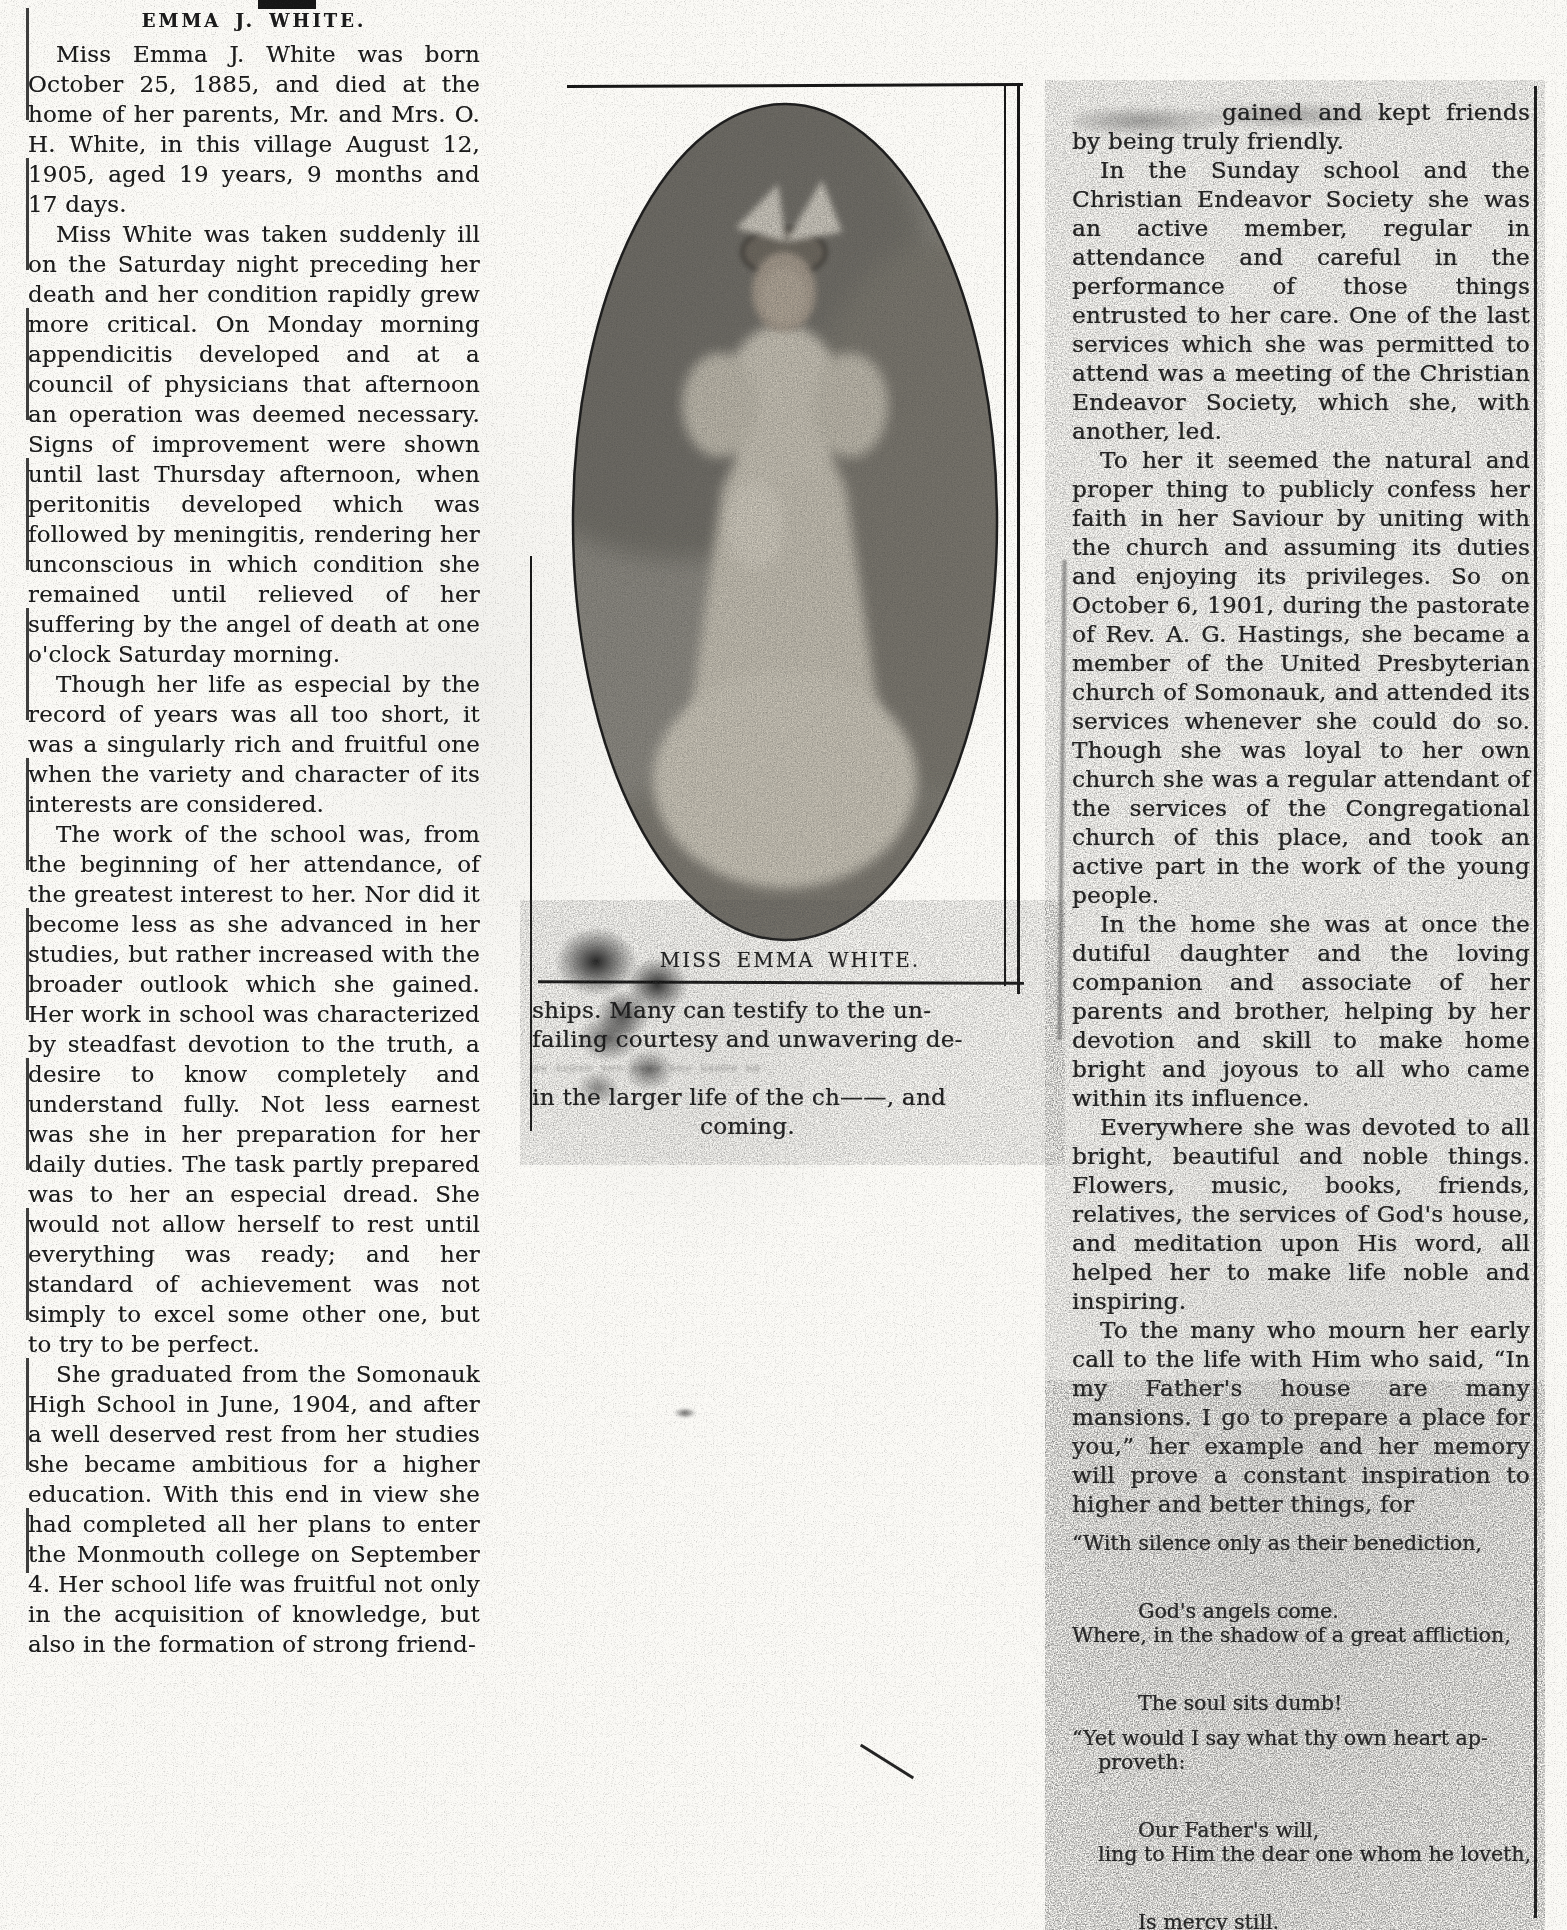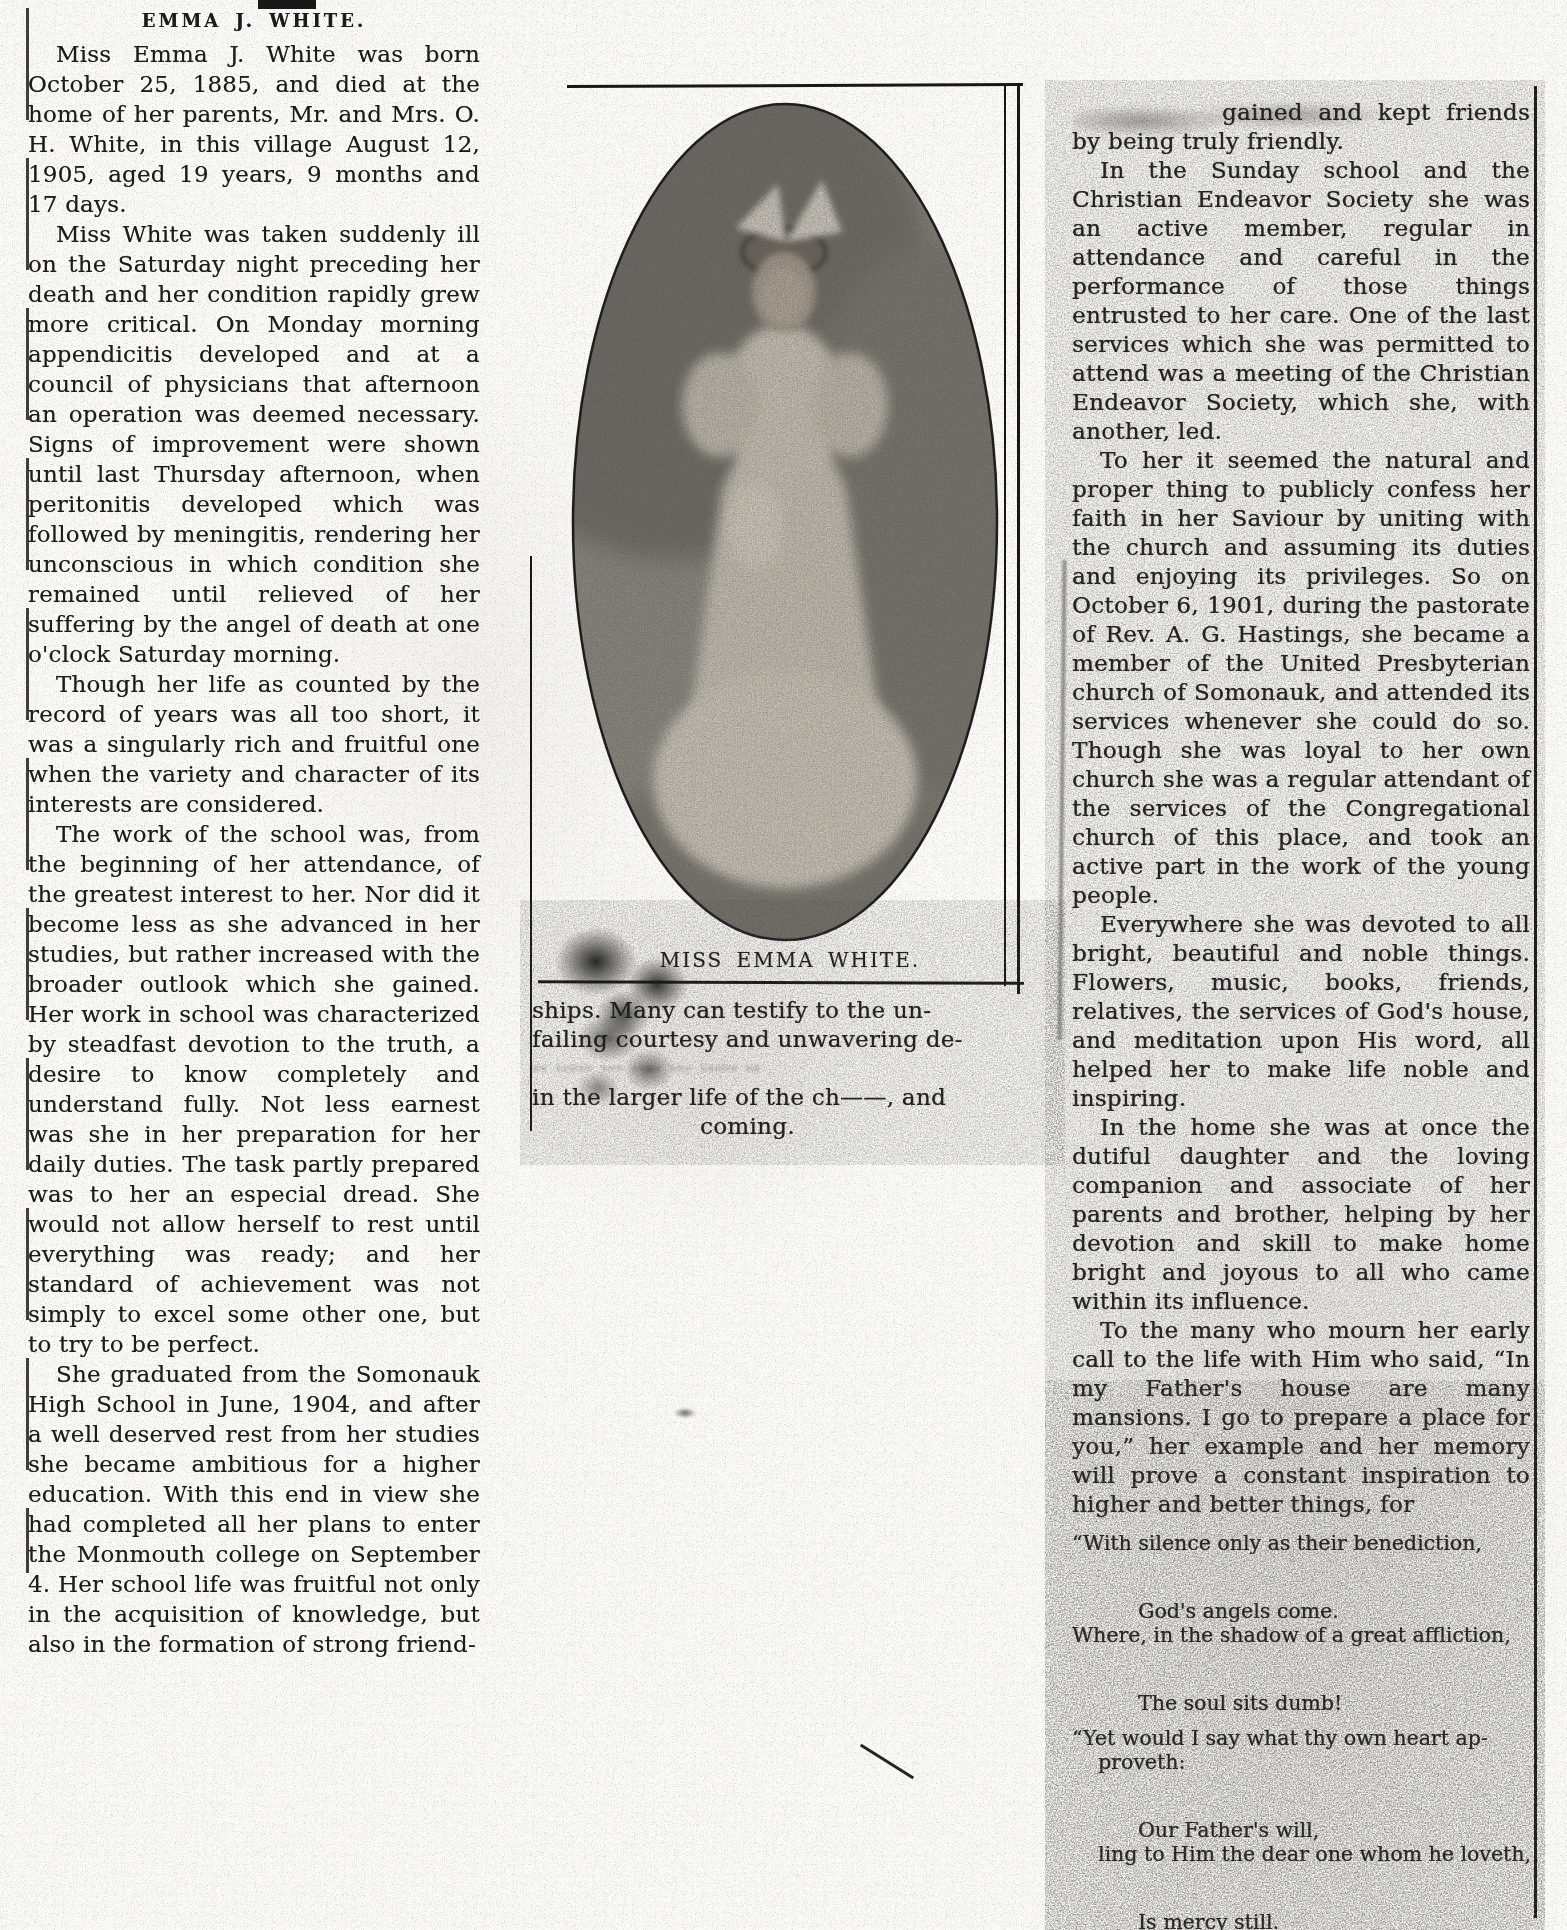--- a/index.html
+++ b/index.html
@@ -87,7 +87,7 @@
     <div>
         <p>Miss Emma J. White was born October 25, 1885, and died at the home of her parents, Mr. and Mrs. O. H. White, in this village August 12, 1905, aged 19 years, 9 months and 17 days.</p>
         <p>Miss White was taken suddenly ill on the Saturday night preceding her death and her condition rapidly grew more critical.  On Monday morning appendicitis developed and at a council of physicians that afternoon an operation was deemed necessary.  Signs of improvement were shown until last Thursday afternoon, when peritonitis developed which was followed by meningitis, rendering her unconscious in which condition she remained until relieved of her suffering by the angel of death at one o'clock Saturday morning.</p>
-        <p>Though her life as counted by the record of years was all too short, it was a singularly rich and fruitful one when the variety and character of its interests are considered.</p>
+        <p>Though her life as especial by the record of years was all too short, it was a singularly rich and fruitful one when the variety and character of its interests are considered.</p>
         <p>The work of the school was, from the beginning of her attendance, of the greatest interest to her.  Nor did it become less as she advanced in her studies, but rather increased with the broader outlook which she gained. Her work in school was characterized by steadfast devotion to the truth, a desire to know completely and understand fully.  Not less earnest was she in her preparation for her daily duties. The task partly prepared was to her an especial dread.  She would not allow herself to rest until everything was ready; and her standard of achievement was not simply to excel some other one, but to try to be perfect.</p>
         <p>She graduated from the Somonauk High School in June, 1904, and after a well deserved rest from her studies she became ambitious for a higher education.  With this end in view she had completed all her plans to enter the Monmouth college on September 4. Her school life was fruitful not only in the acquisition of knowledge, but also in the formation of strong friend-</p>
       </div>

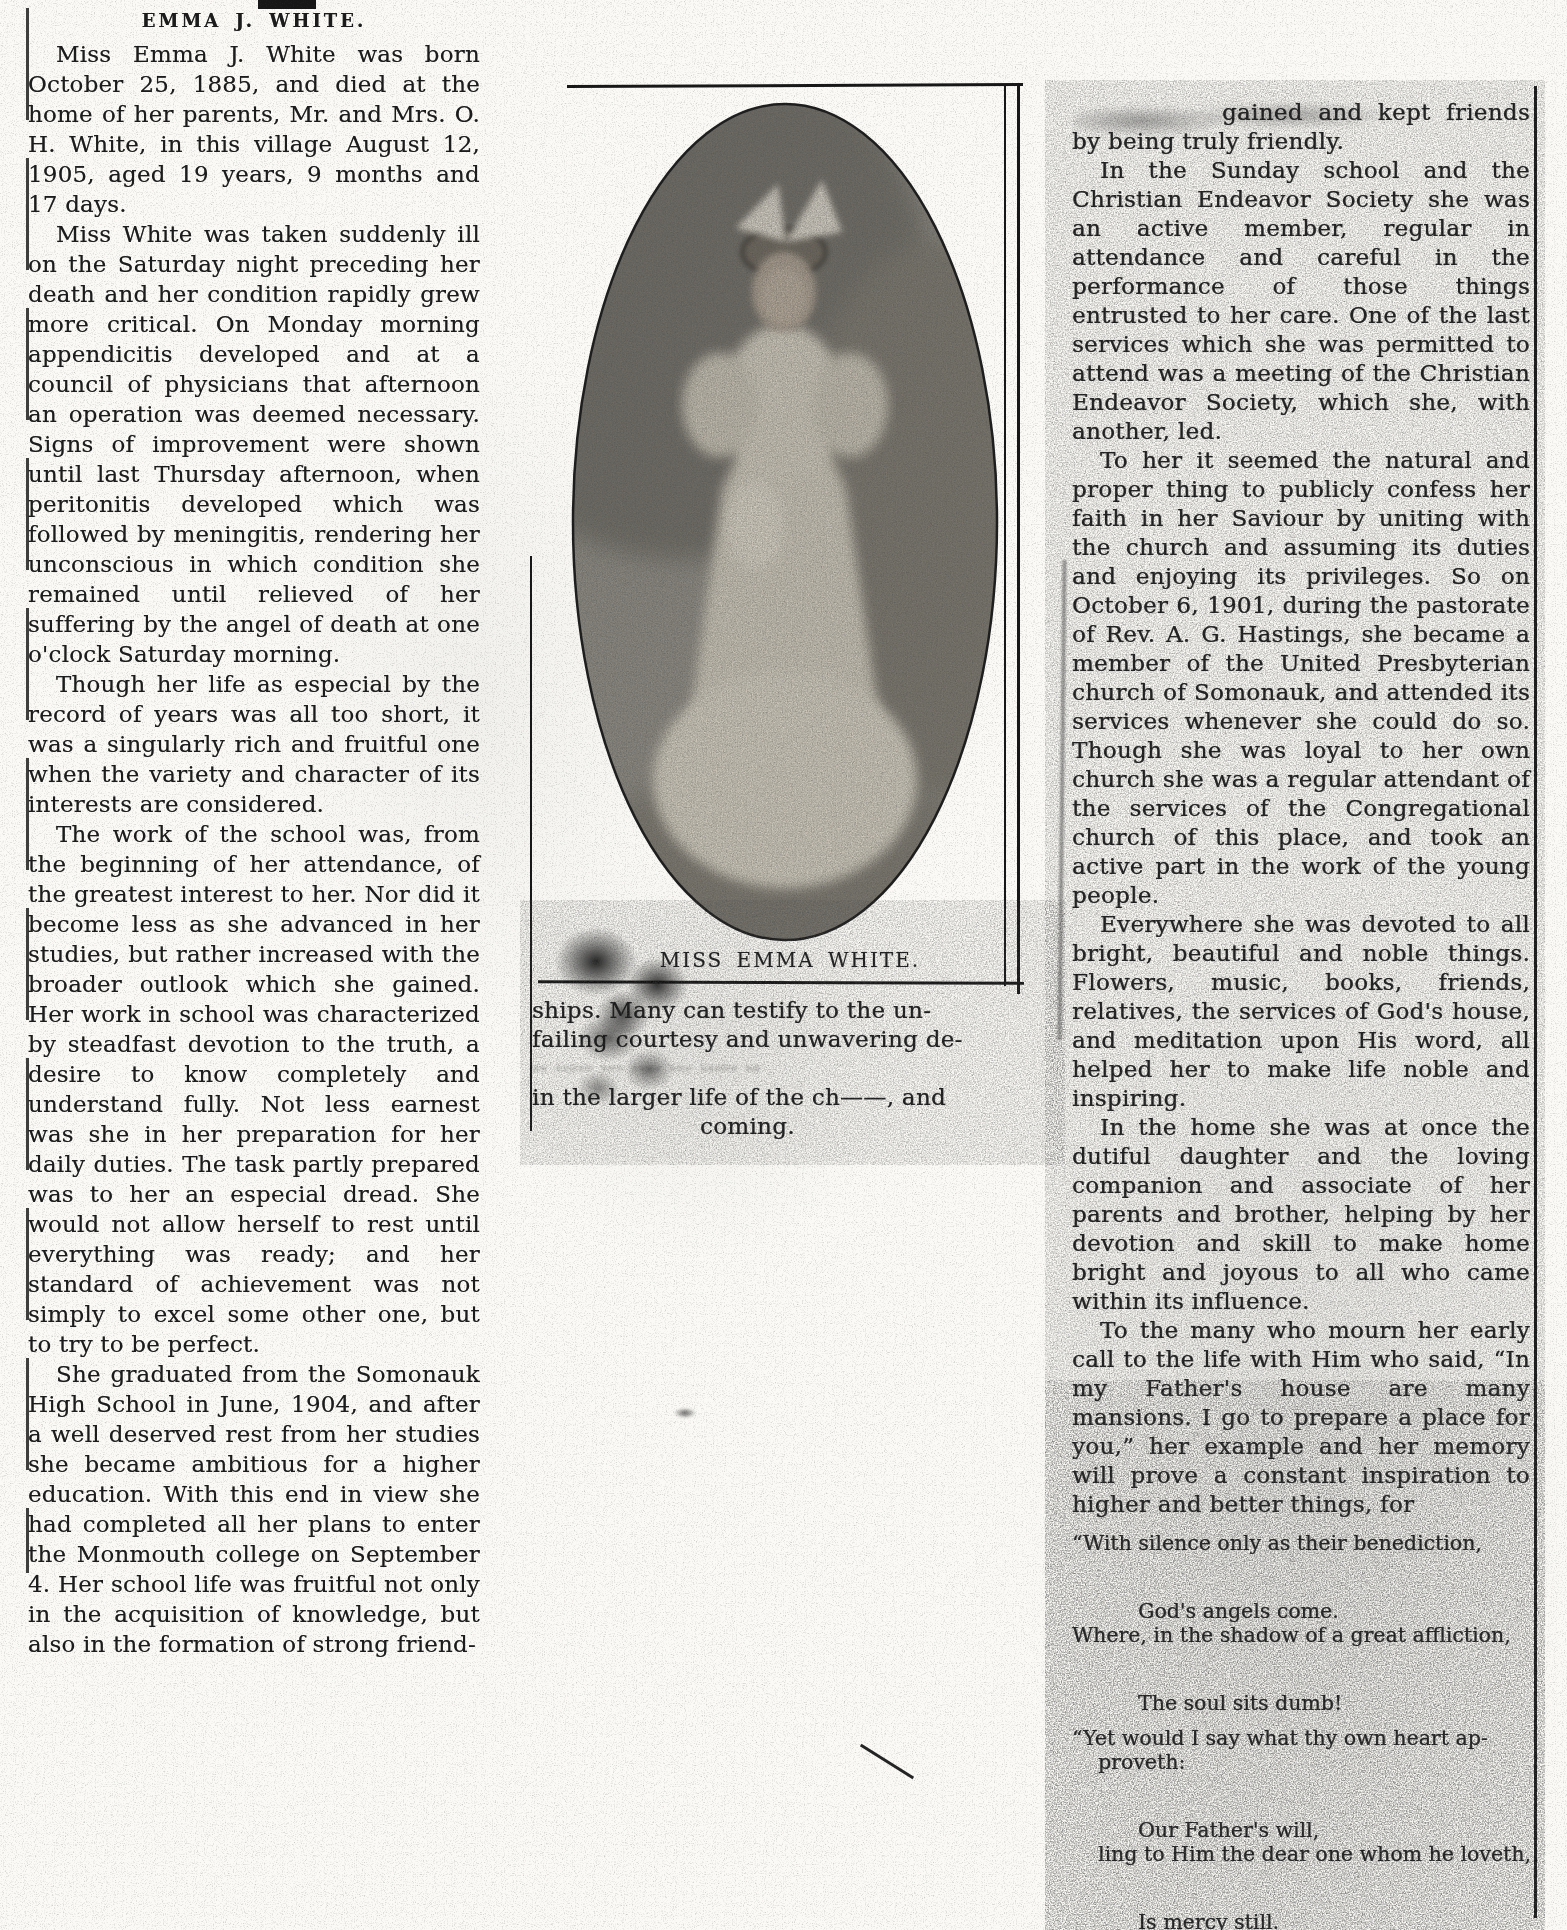--- a/index.html
+++ b/index.html
@@ -152,8 +152,8 @@
         <p class="cont">gained and kept friends by being truly friendly.</p>
         <p>In the Sunday school and the Christian Endeavor Society she was an active member, regular in attendance and careful in the performance of those things entrusted to her care. One of the last services which she was permitted to attend was a meeting of the Christian Endeavor Society, which she, with another, led.</p>
         <p>To her it seemed the natural and proper thing to publicly confess her faith in her Saviour by uniting with the church and assuming its duties and enjoying its privileges.  So on October 6, 1901, during the pastorate of Rev. A. G. Hastings, she became a member of the United Presbyterian church of Somonauk, and attended its services whenever she could do so. Though she was loyal to her own church she was a regular attendant of the services of the Congregational church of this place, and took an active part in the work of the young people.</p>
+        <p>In the home she was at once the dutiful daughter and the loving companion and associate of her parents and brother, helping by her devotion and skill to make home bright and joyous to all who came within its influence.</p>
         <p>Everywhere she was devoted to all bright, beautiful and noble things. Flowers, music, books, friends, relatives, the services of God's house, and meditation upon His word, all helped her to make life noble and inspiring.</p>
-        <p>In the home she was at once the dutiful daughter and the loving companion and associate of her parents and brother, helping by her devotion and skill to make home bright and joyous to all who came within its influence.</p>
         <p>To the many who mourn her early call to the life with Him who said, “In my Father's house are many mansions. I go to prepare a place for you,” her example and her memory will prove a constant inspiration to higher and better things, for</p>
       </div>
     <div class="poem">

